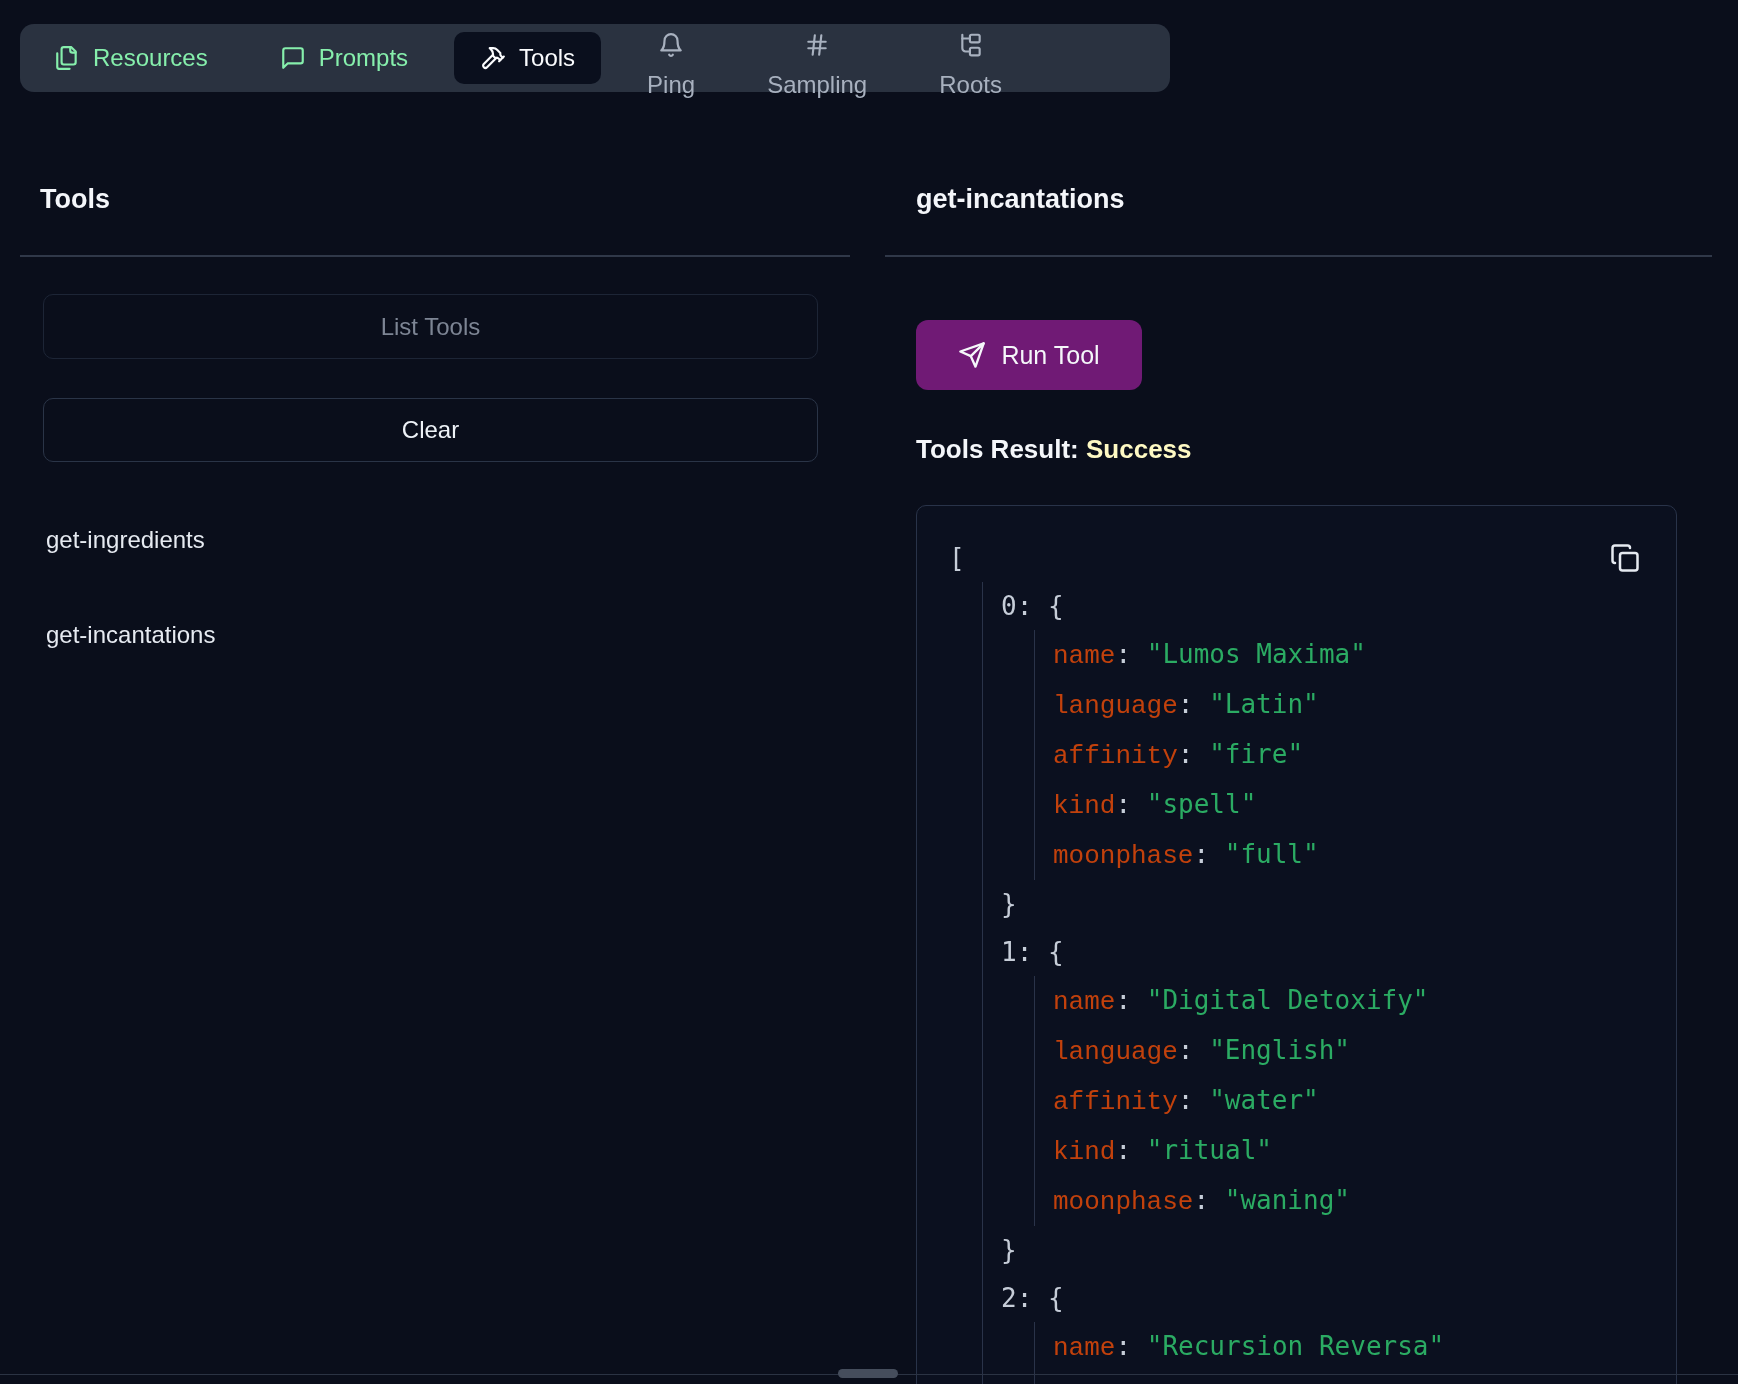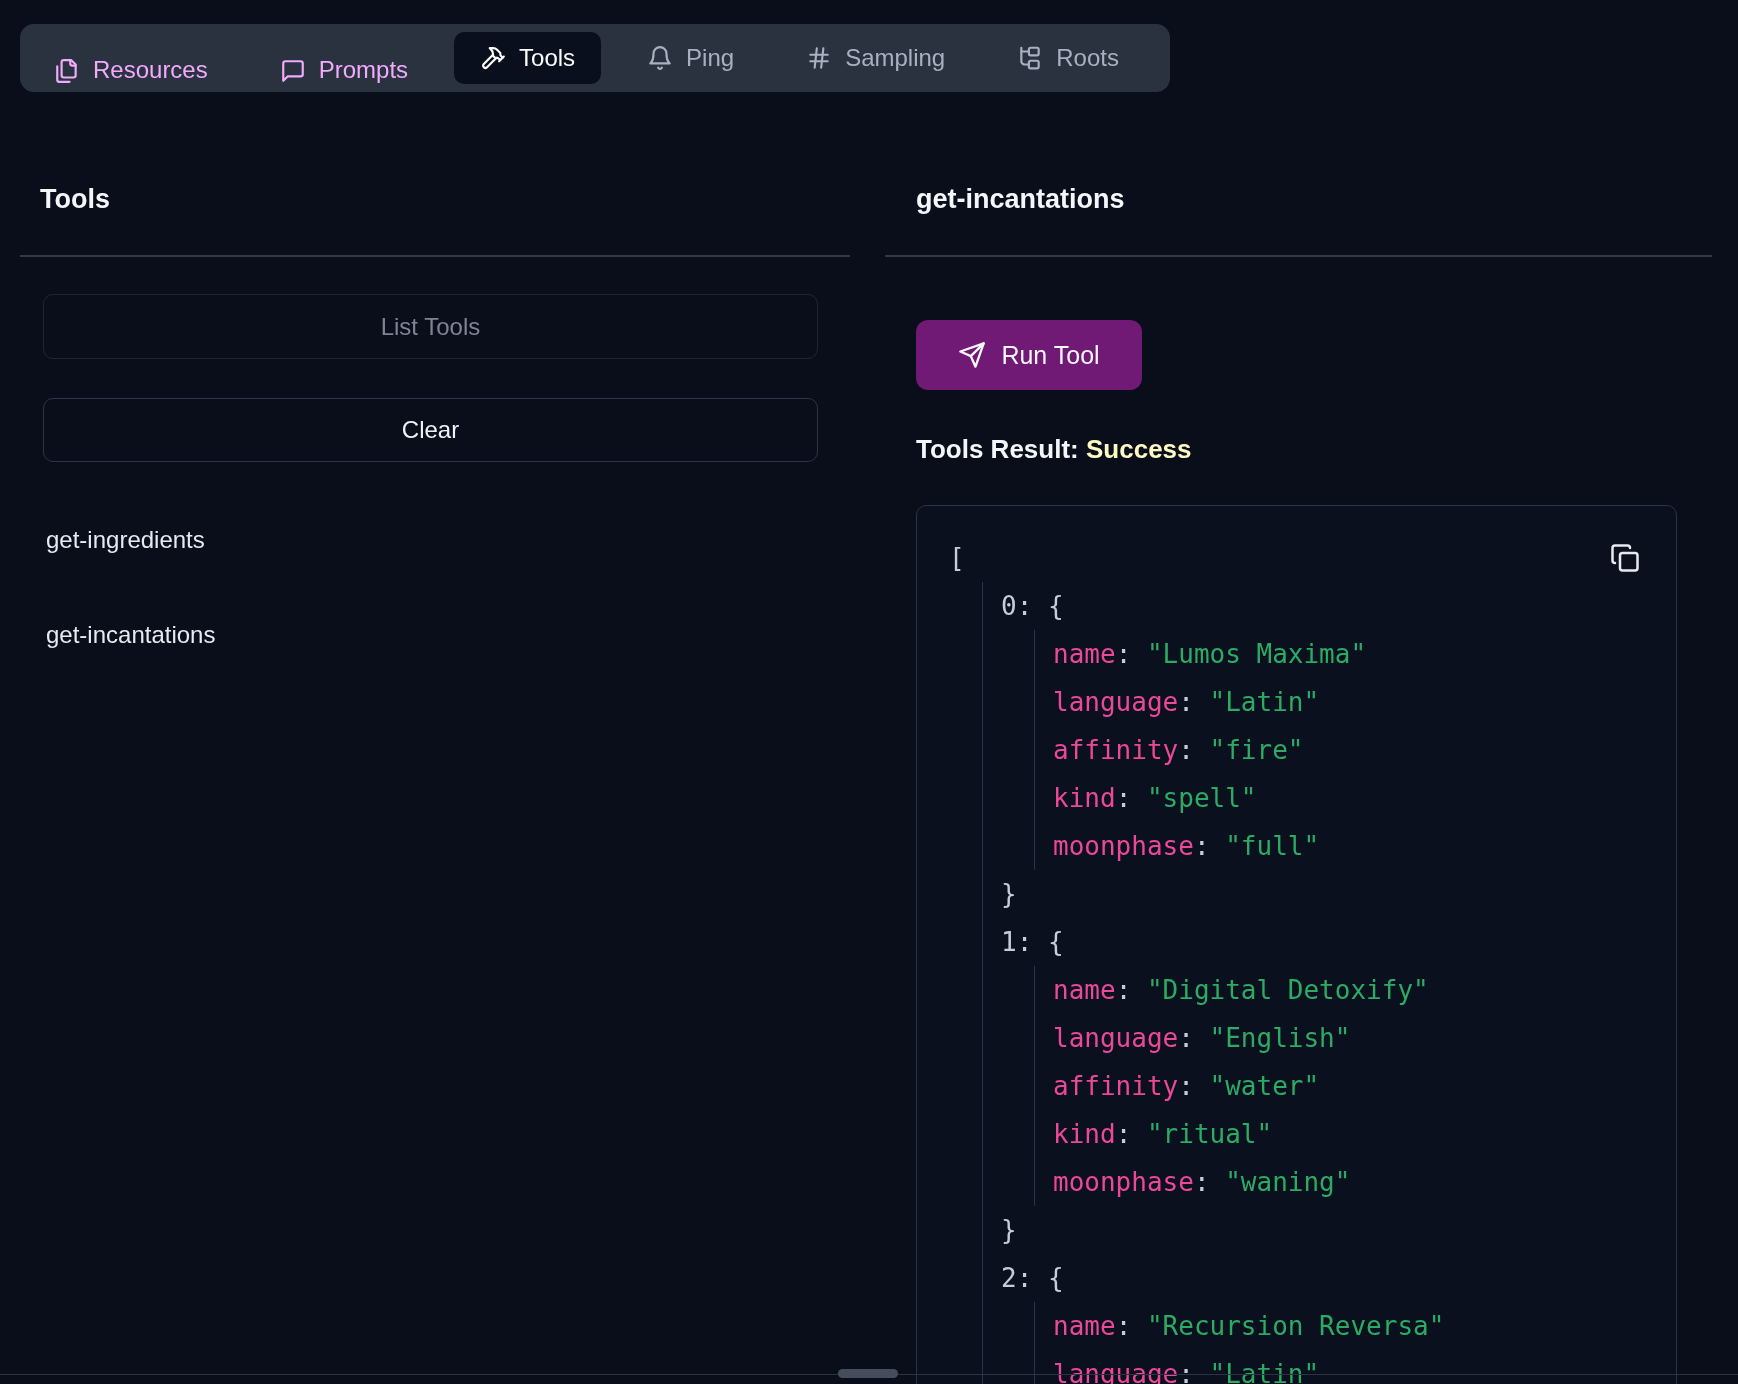--- a/index.html
+++ b/index.html
@@ -12,7 +12,7 @@
           padding:0 8px;box-sizing:border-box;gap:20px;}
   .tab{height:52px;border-radius:10px;padding:0 26px;display:flex;align-items:center;
        gap:13px;font-size:24px;font-weight:500;white-space:nowrap;cursor:pointer;}
-  .tab.disabled{color:#f0abfc;align-items:flex-end;}
+  .tab.disabled{color:#86efac;}
   .tab.enabled{color:#a8b1bf;}
   .tab.active{background:#0a0f1d;color:#fbfcfe;}
   .tab svg{width:26px;height:26px;flex:0 0 auto;}

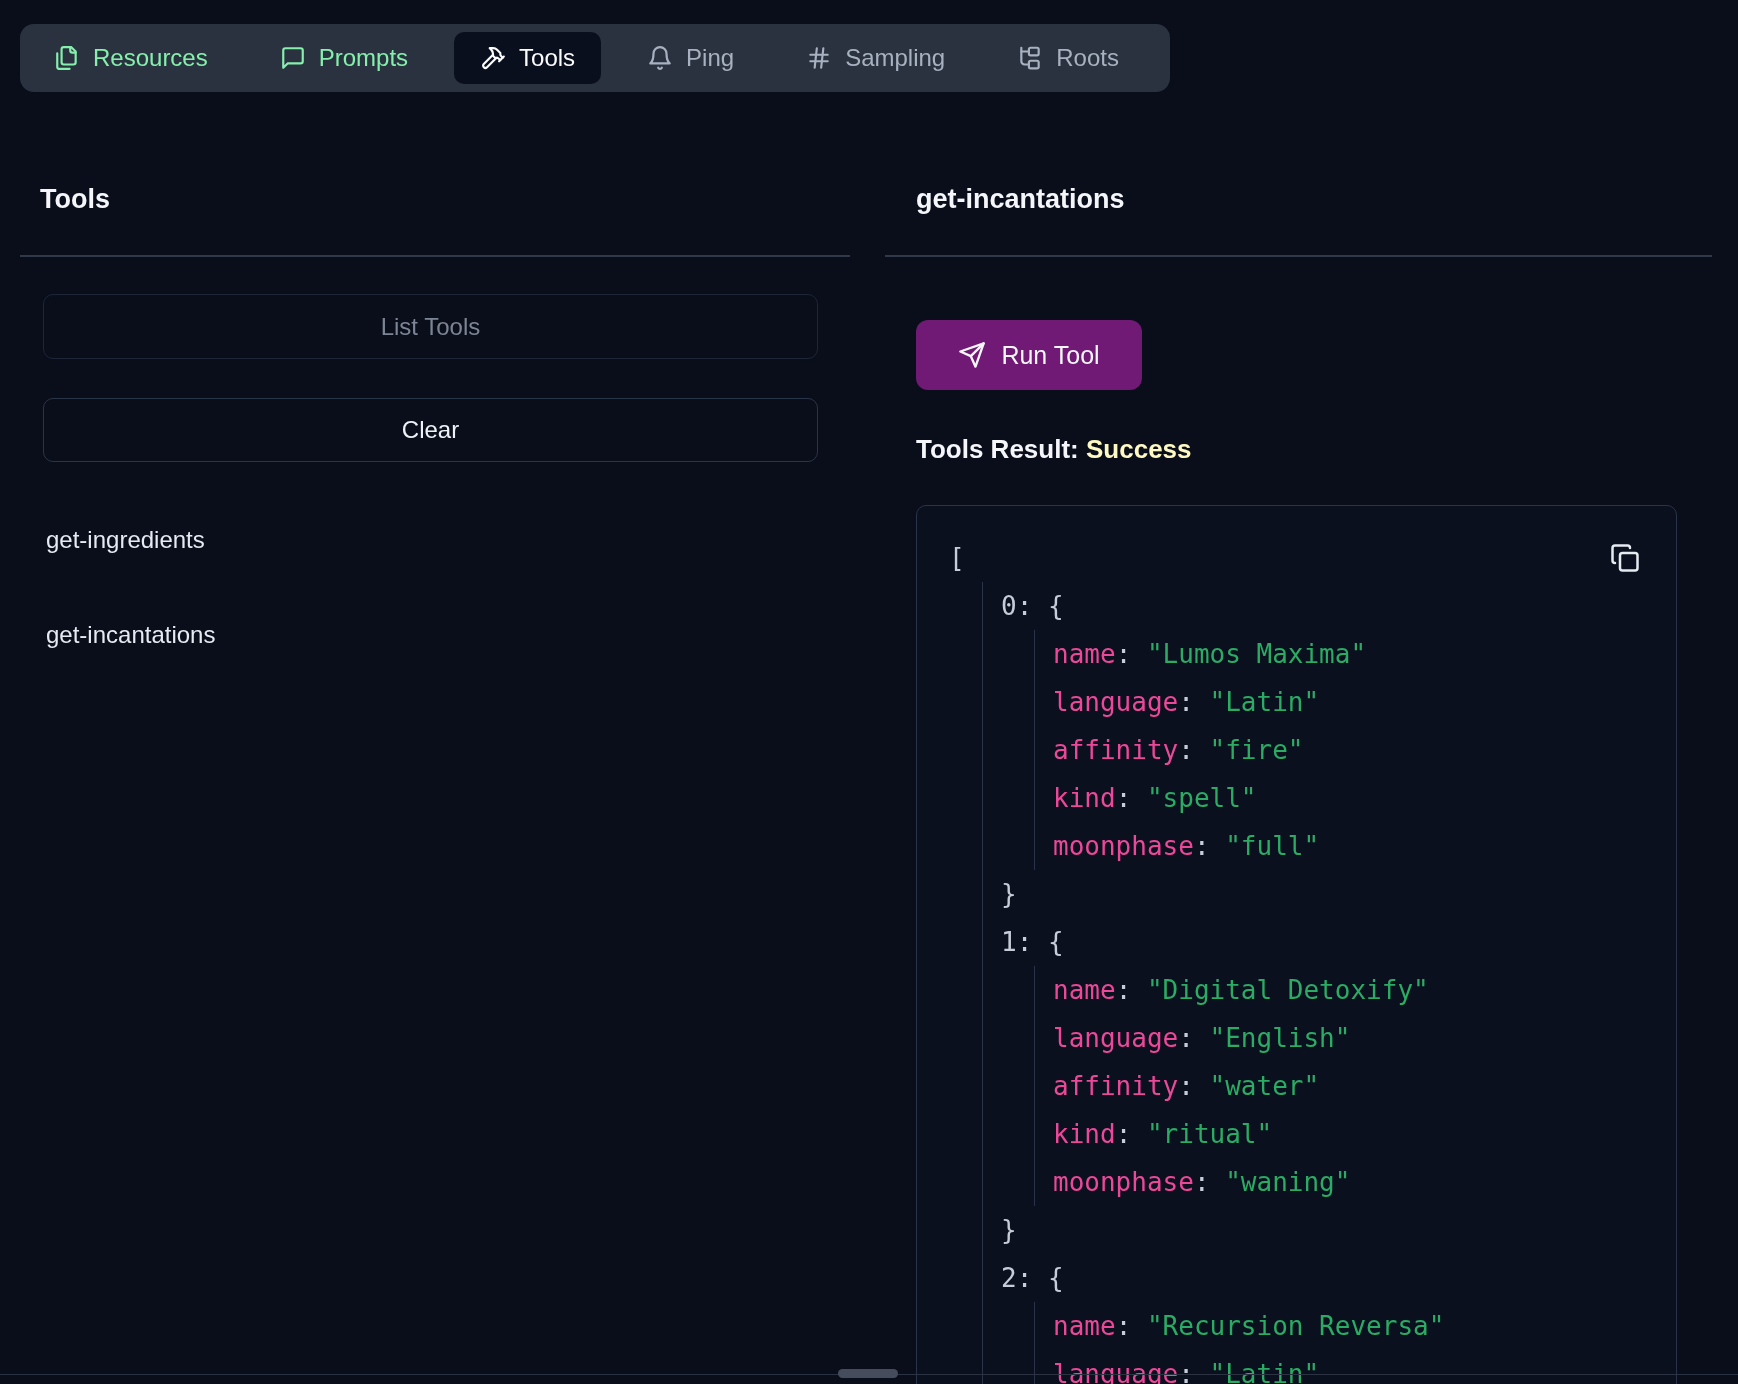--- a/index.html
+++ b/index.html
@@ -13,7 +13,7 @@
   .tab{height:52px;border-radius:10px;padding:0 26px;display:flex;align-items:center;
        gap:13px;font-size:24px;font-weight:500;white-space:nowrap;cursor:pointer;}
   .tab.disabled{color:#86efac;}
-  .tab.enabled{color:#a8b1bf;}
+  .tab.enabled{color:#a8b1bf;flex-direction:column;}
   .tab.active{background:#0a0f1d;color:#fbfcfe;}
   .tab svg{width:26px;height:26px;flex:0 0 auto;}
   .icon-stroke{fill:none;stroke:currentColor;stroke-width:2;

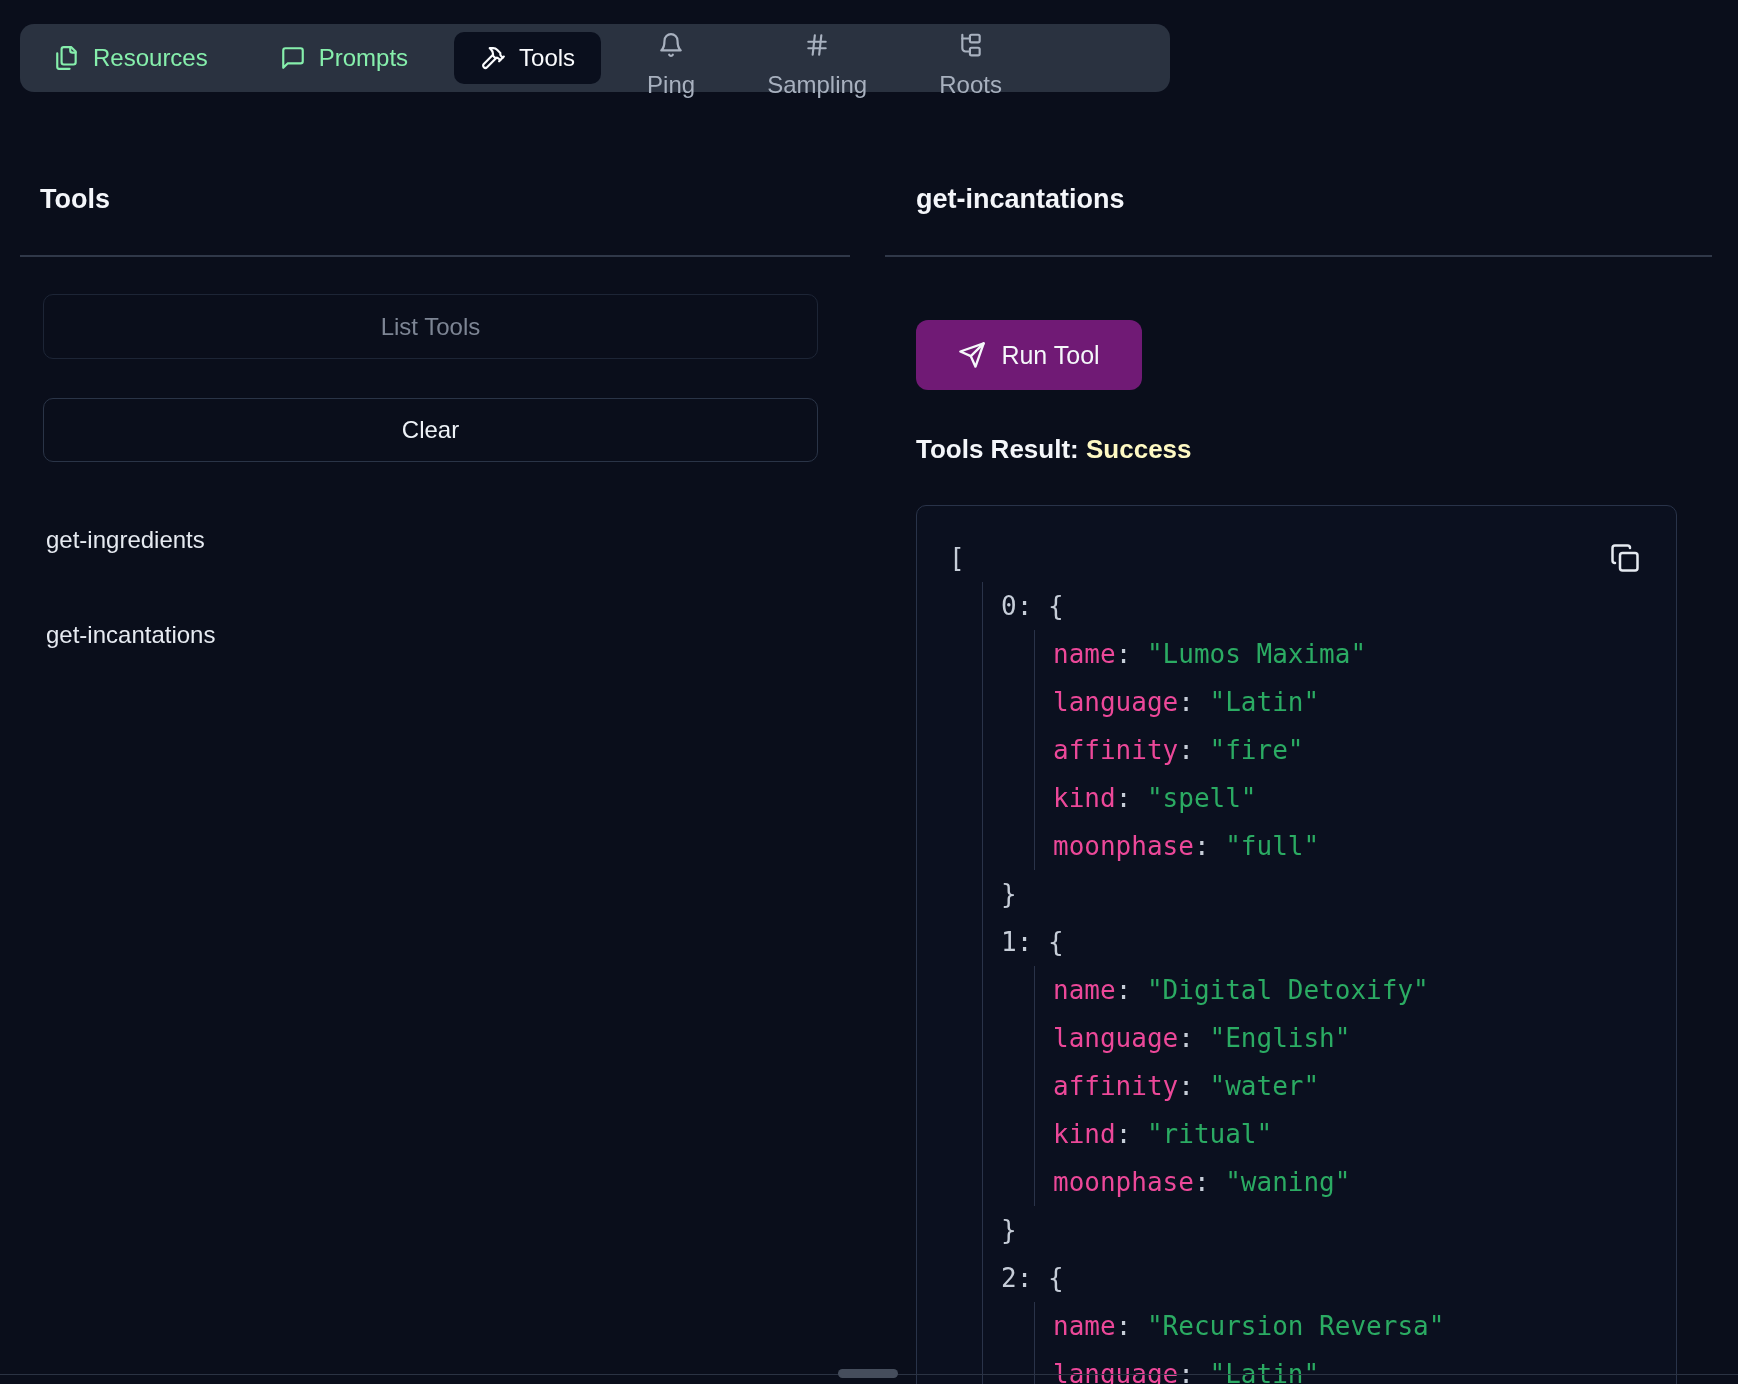--- a/index.html
+++ b/index.html
@@ -58,7 +58,7 @@
       color:#c6cdd8;}
   .jv-block{margin-left:33px;padding-left:18px;border-left:1px solid #2a3349;}
   .jv-line{white-space:nowrap;}
-  .jv-key{color:#ec4899;}
+  .jv-key{color:#c2410c;font-family:Liberation Mono, monospace;}
   .jv-idx{color:#c6cdd8;}
   .jv-str{color:#2bab63;}
 

